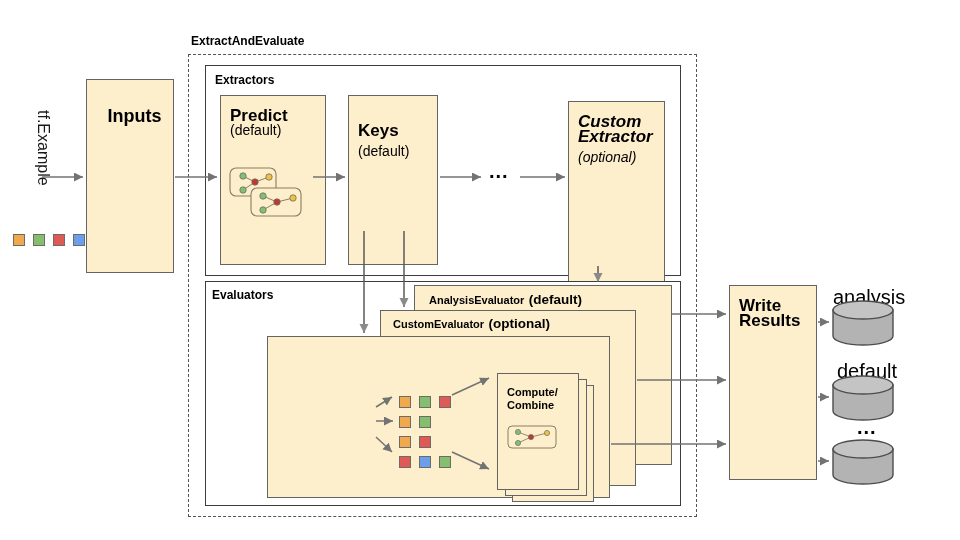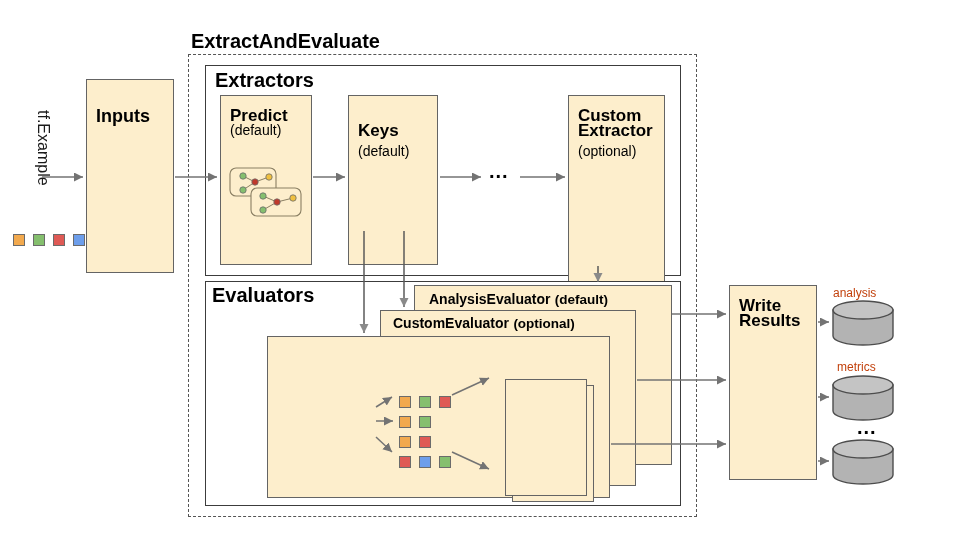--- a/index.html
+++ b/index.html
@@ -21,7 +21,7 @@
 
   .t18b{font-size:18px;font-weight:bold;line-height:21px;}
   .t17b{font-size:17px;font-weight:bold;line-height:20px;}
-  .t16b{font-size:20px;font-weight:bold;line-height:19px;}
+  .t16b{font-size:12px;font-weight:bold;line-height:19px;}
   .t15b{font-size:14px;font-weight:bold;line-height:18px;}
   .t13b{font-size:13.5px;font-weight:bold;line-height:16px;}
   .t14n{font-size:14px;font-weight:normal;line-height:17px;}

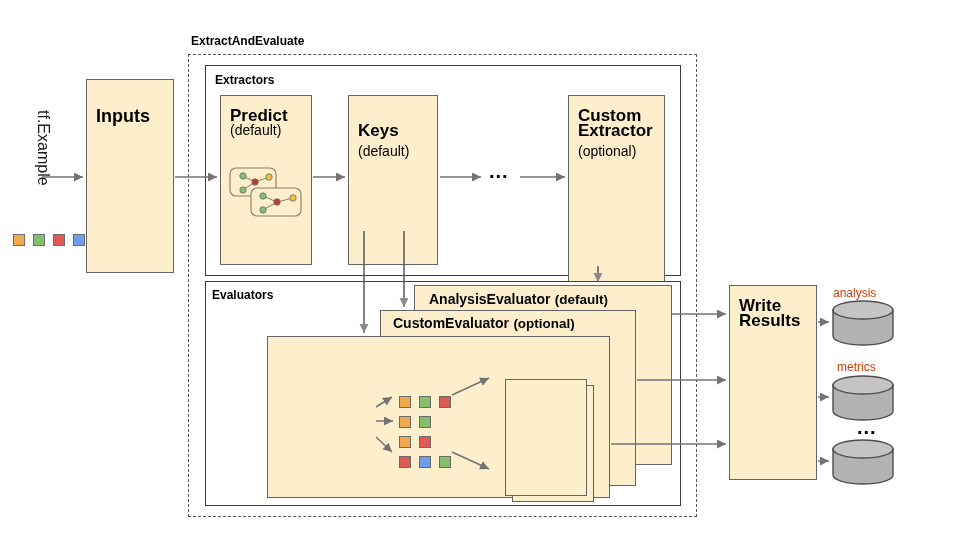--- a/index.html
+++ b/index.html
@@ -71,7 +71,7 @@
   </div>
 
   <div class="abs cream" style="left:86px;top:79px;width:88px;height:194px;">
-    <div class="boxtext pad t18b" style="top:26px;padding-top:0;">Inputs</div>
+    <div class="boxtext pad t18b" style="top:26px;padding-top:0;text-align:center;">Inputs</div>
   </div>
 
   <div class="abs t16b" style="left:191px;top:32px;">ExtractAndEvaluate</div>

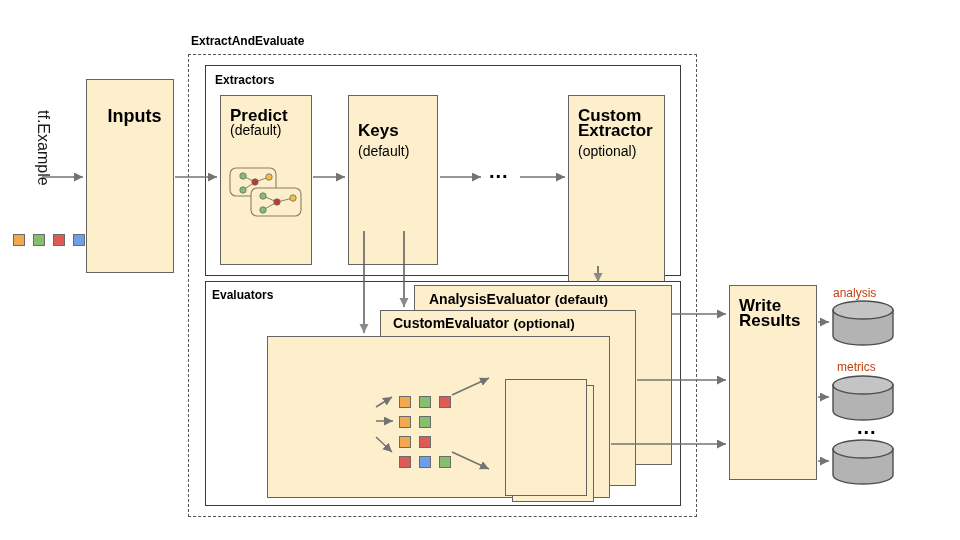--- a/index.html
+++ b/index.html
@@ -81,7 +81,7 @@
   <div class="abs plain" style="left:205px;top:65px;width:476px;height:211px;"></div>
   <div class="abs t16b" style="left:215px;top:71px;">Extractors</div>
 
-  <div class="abs cream" style="left:220px;top:95px;width:92px;height:170px;">
+  <div class="abs cream" style="left:220px;top:95px;width:106px;height:170px;">
     <div class="boxtext pad t17b" style="top:4px;">Predict</div>
     <div class="boxtext pad t14n" style="top:26px;padding-top:0;">(default)</div>
 

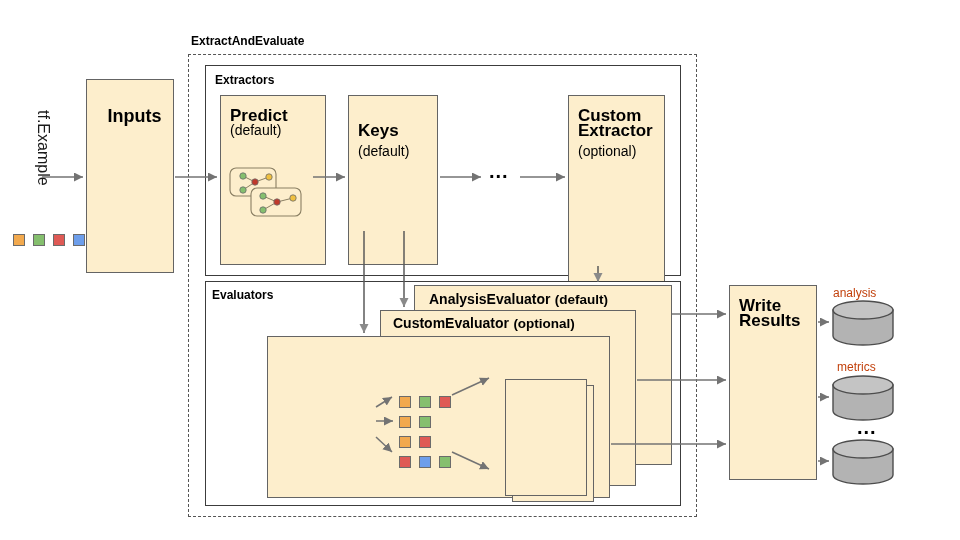--- a/index.html
+++ b/index.html
@@ -113,7 +113,7 @@
 
   <div class="abs dots" style="left:489px;top:160px;">...</div>
 
-  <div class="abs cream" style="left:568px;top:95px;width:97px;height:194px;">
+  <div class="abs cream" style="left:568px;top:101px;width:97px;height:194px;font-style:italic;">
     <div class="boxtext pad t17b" style="top:4px;">Custom</div>
     <div class="boxtext pad t17b" style="top:25px;padding-top:0;">Extractor</div>
     <div class="boxtext pad t14n" style="top:47px;padding-top:0;">(optional)</div>

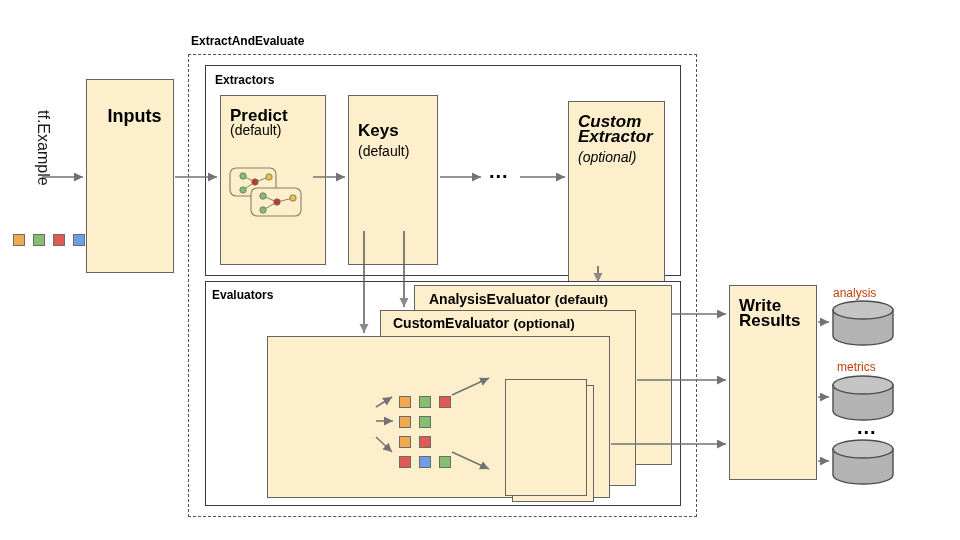--- a/index.html
+++ b/index.html
@@ -22,7 +22,7 @@
   .t18b{font-size:18px;font-weight:bold;line-height:21px;}
   .t17b{font-size:17px;font-weight:bold;line-height:20px;}
   .t16b{font-size:12px;font-weight:bold;line-height:19px;}
-  .t15b{font-size:14px;font-weight:bold;line-height:18px;}
+  .t15b{font-size:11px;font-weight:bold;line-height:18px;}
   .t13b{font-size:13.5px;font-weight:bold;line-height:16px;}
   .t14n{font-size:14px;font-weight:normal;line-height:17px;}
 

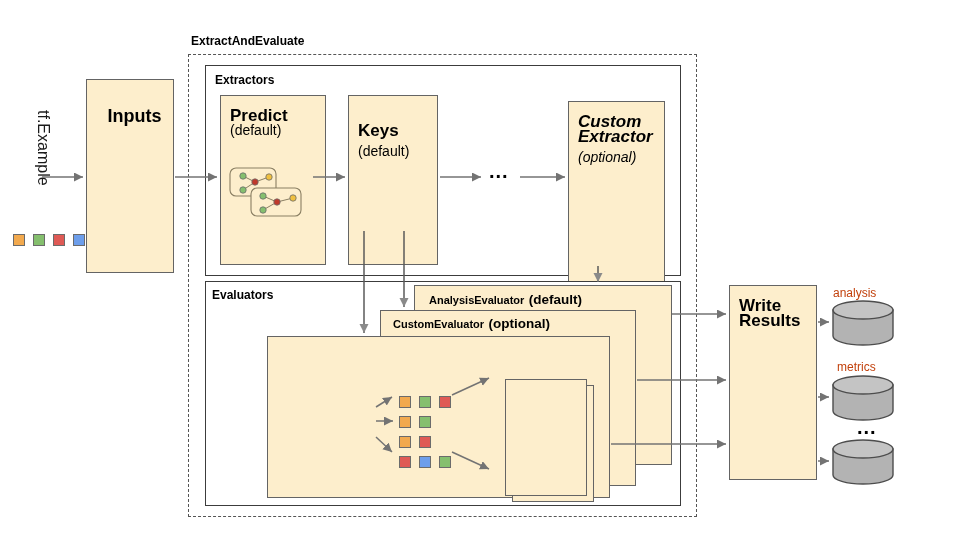--- a/index.html
+++ b/index.html
@@ -52,7 +52,7 @@
   .cyl-top{fill:#c4c4c4;stroke:#4d4d4d;stroke-width:1.4px;}
 
   .dots{font-size:20px;font-weight:bold;letter-spacing:1px;}
-  .cap{font-size:12px;color:#c2410c;}
+  .cap{font-size:20px;color:#000000;}
 
   .minigraph{position:absolute;}
 </style>

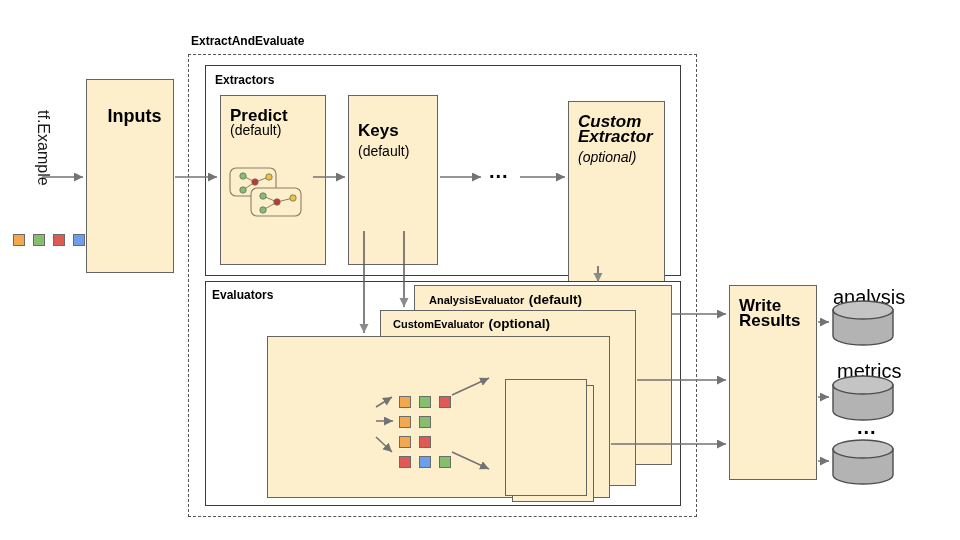--- a/index.html
+++ b/index.html
@@ -165,7 +165,7 @@
   </div>
 
   <div class="abs cap" style="left:833px;top:286px;">analysis</div>
-  <div class="abs cap" style="left:837px;top:360px;">metrics</div>
+  <div class="abs cap" style="left:837px;top:360px;">default</div>
   <div class="abs dots" style="left:857px;top:416px;">...</div>
 
   <svg class="overlay">

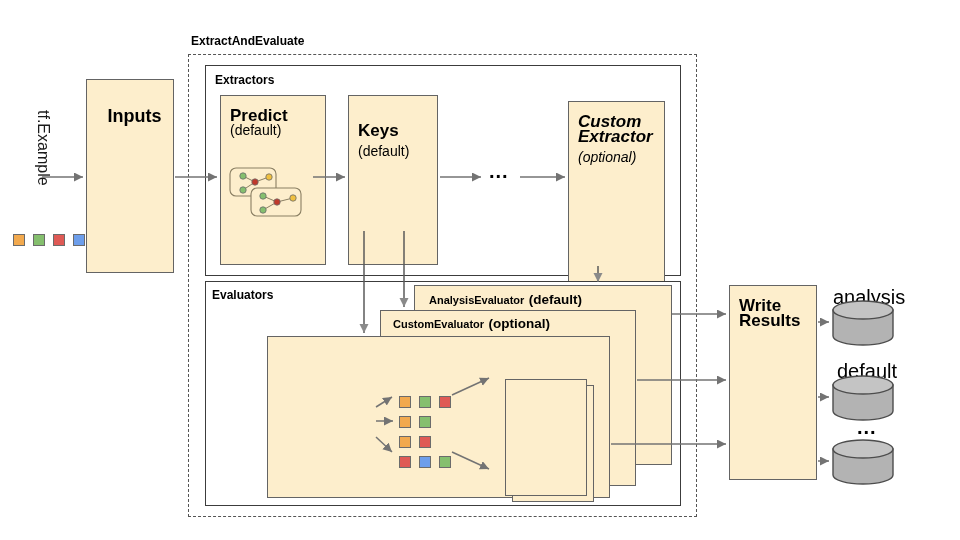--- a/index.html
+++ b/index.html
@@ -157,6 +157,20 @@
 
     <div class="abs cream" style="left:244px;top:48px;width:82px;height:117px;"></div>
     <div class="abs cream" style="left:237px;top:42px;width:82px;height:117px;"></div>
+    <div class="abs cream" style="left:229px;top:36px;width:82px;height:117px;">
+      <div class="boxtext pad t15b" style="top:3px;">Compute/</div>
+      <div class="boxtext pad t15b" style="top:22px;padding-top:0;">Combine</div>
+      <svg class="minigraph" style="left:8px;top:50px;" width="60" height="26">
+        <rect x="2" y="2" width="48" height="22" rx="4" ry="4" fill="none" stroke="#8a7f63" stroke-width="1"></rect>
+        <line x1="12" y1="8" x2="25" y2="13" stroke="#8a7f63" stroke-width=".9"></line>
+        <line x1="12" y1="19" x2="25" y2="13" stroke="#8a7f63" stroke-width=".9"></line>
+        <line x1="25" y1="13" x2="41" y2="9" stroke="#8a7f63" stroke-width=".9"></line>
+        <circle cx="12" cy="8" r="2.6" fill="#85bf6e" stroke="#6b6b6b" stroke-width=".7"></circle>
+        <circle cx="12" cy="19" r="2.6" fill="#85bf6e" stroke="#6b6b6b" stroke-width=".7"></circle>
+        <circle cx="25" cy="13" r="2.6" fill="#c0392b" stroke="#6b6b6b" stroke-width=".7"></circle>
+        <circle cx="41" cy="9" r="2.6" fill="#f0c040" stroke="#6b6b6b" stroke-width=".7"></circle>
+      </svg>
+    </div>
   </div>
 
   <div class="abs cream" style="left:729px;top:285px;width:88px;height:195px;padding-left:44px;">

